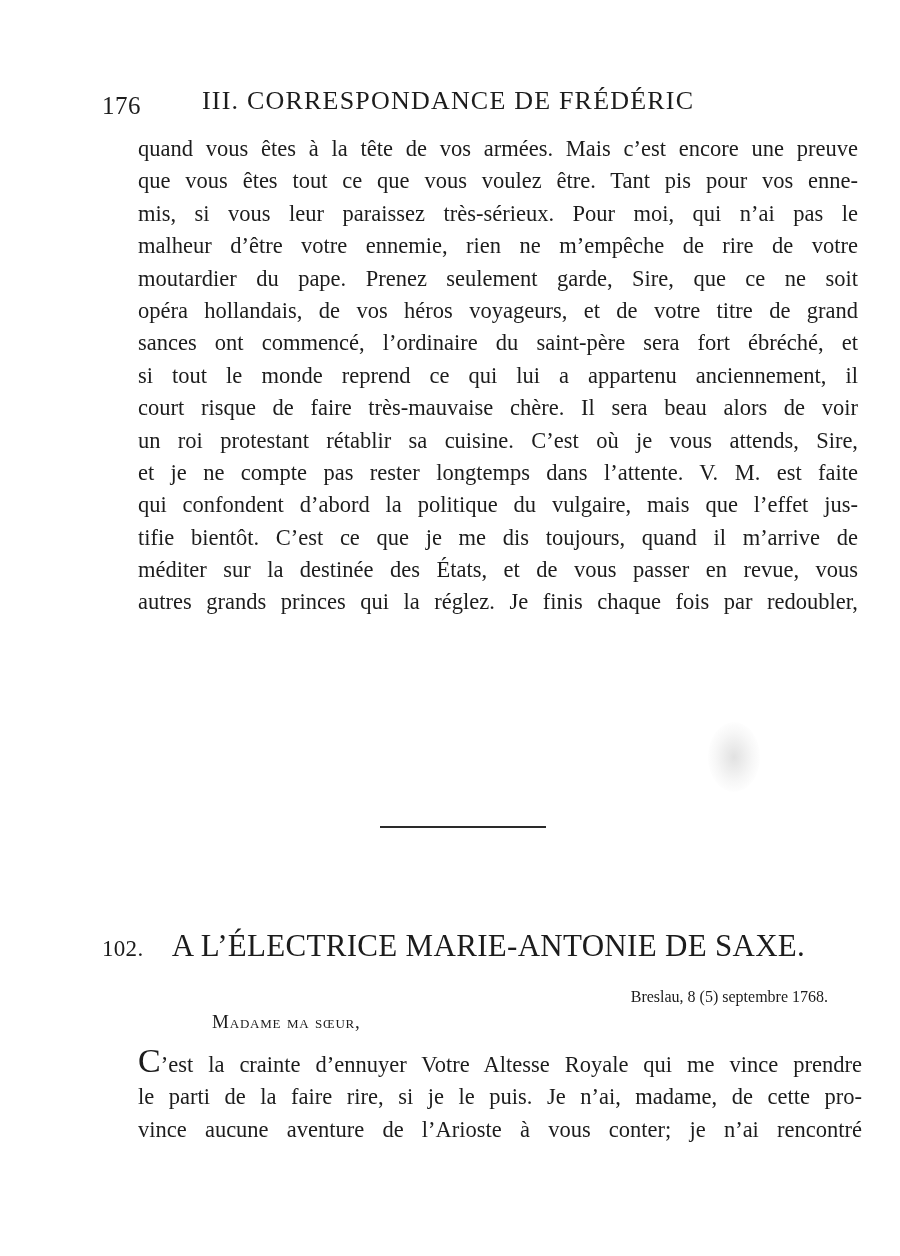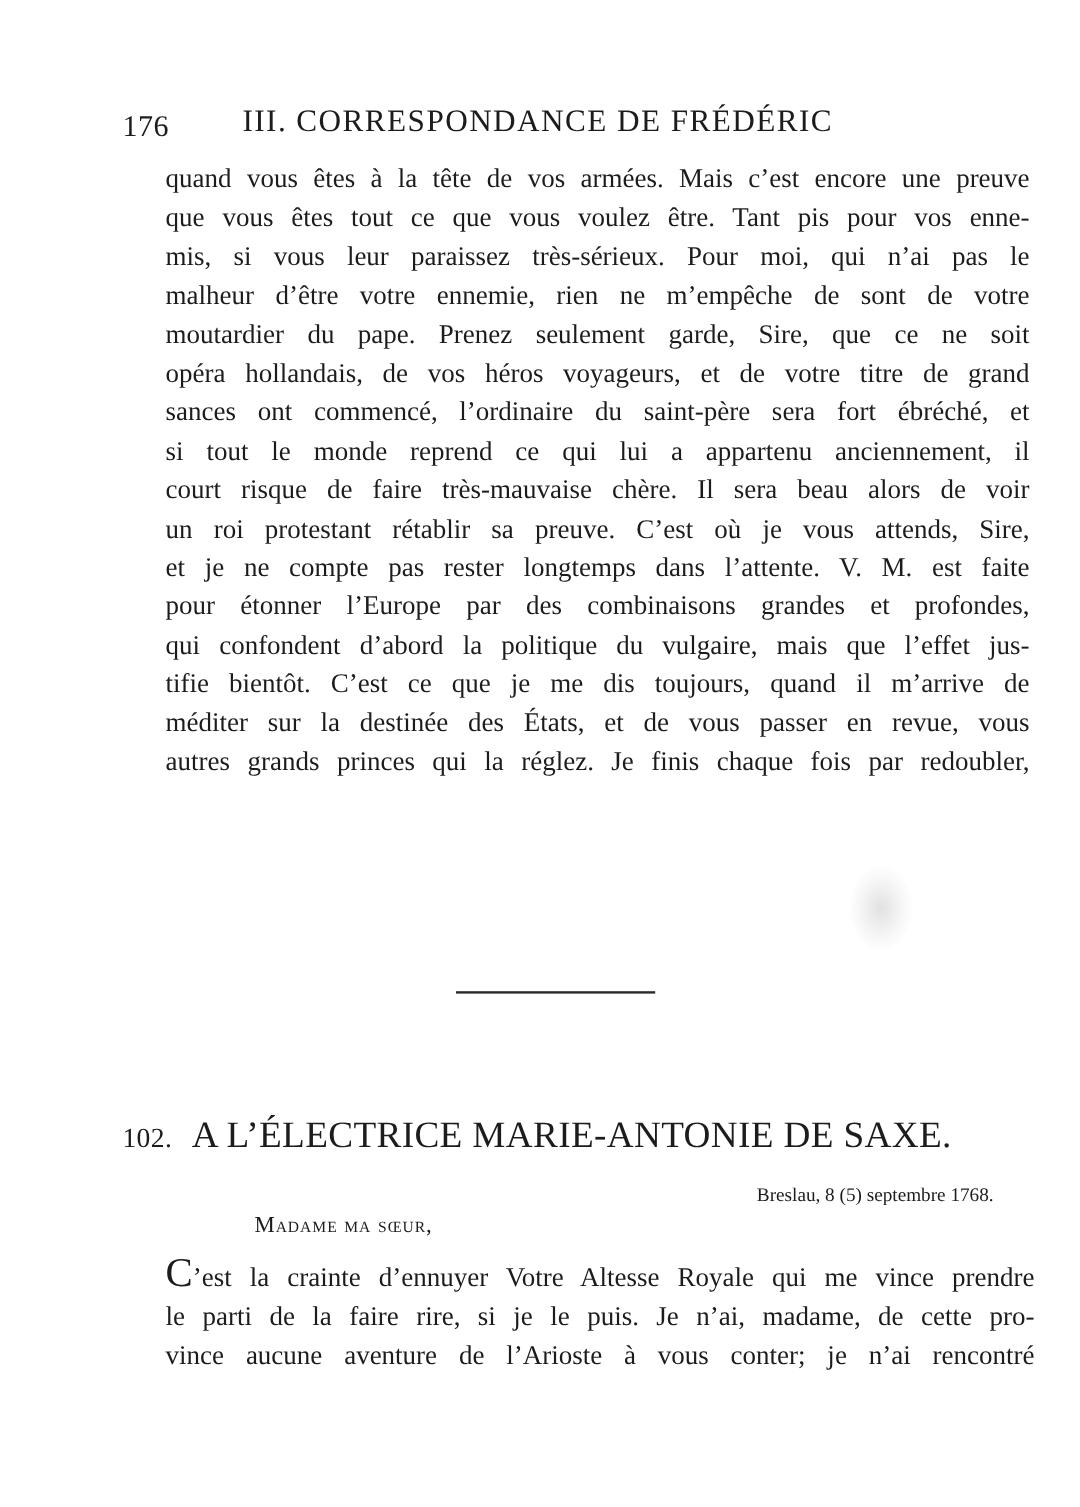--- a/index.html
+++ b/index.html
@@ -130,7 +130,7 @@
     <span class="line">quand vous êtes à la tête de vos armées. Mais c’est encore une preuve</span>
     <span class="line">que vous êtes tout ce que vous voulez être. Tant pis pour vos enne-</span>
     <span class="line">mis, si vous leur paraissez très-sérieux. Pour moi, qui n’ai pas le</span>
-    <span class="line">malheur d’être votre ennemie, rien ne m’empêche de sont de votre</span>
+    <span class="line">malheur d’être votre ennemie, rien ne m’empêche de rire de votre</span>
     <span class="line">moutardier du pape. Prenez seulement garde, Sire, que ce ne soit</span>
     <span class="line">opéra hollandais, de vos héros voyageurs, et de votre titre de grand</span>
     <span class="line">sances ont commencé, l’ordinaire du saint-père sera fort ébréché, et</span>

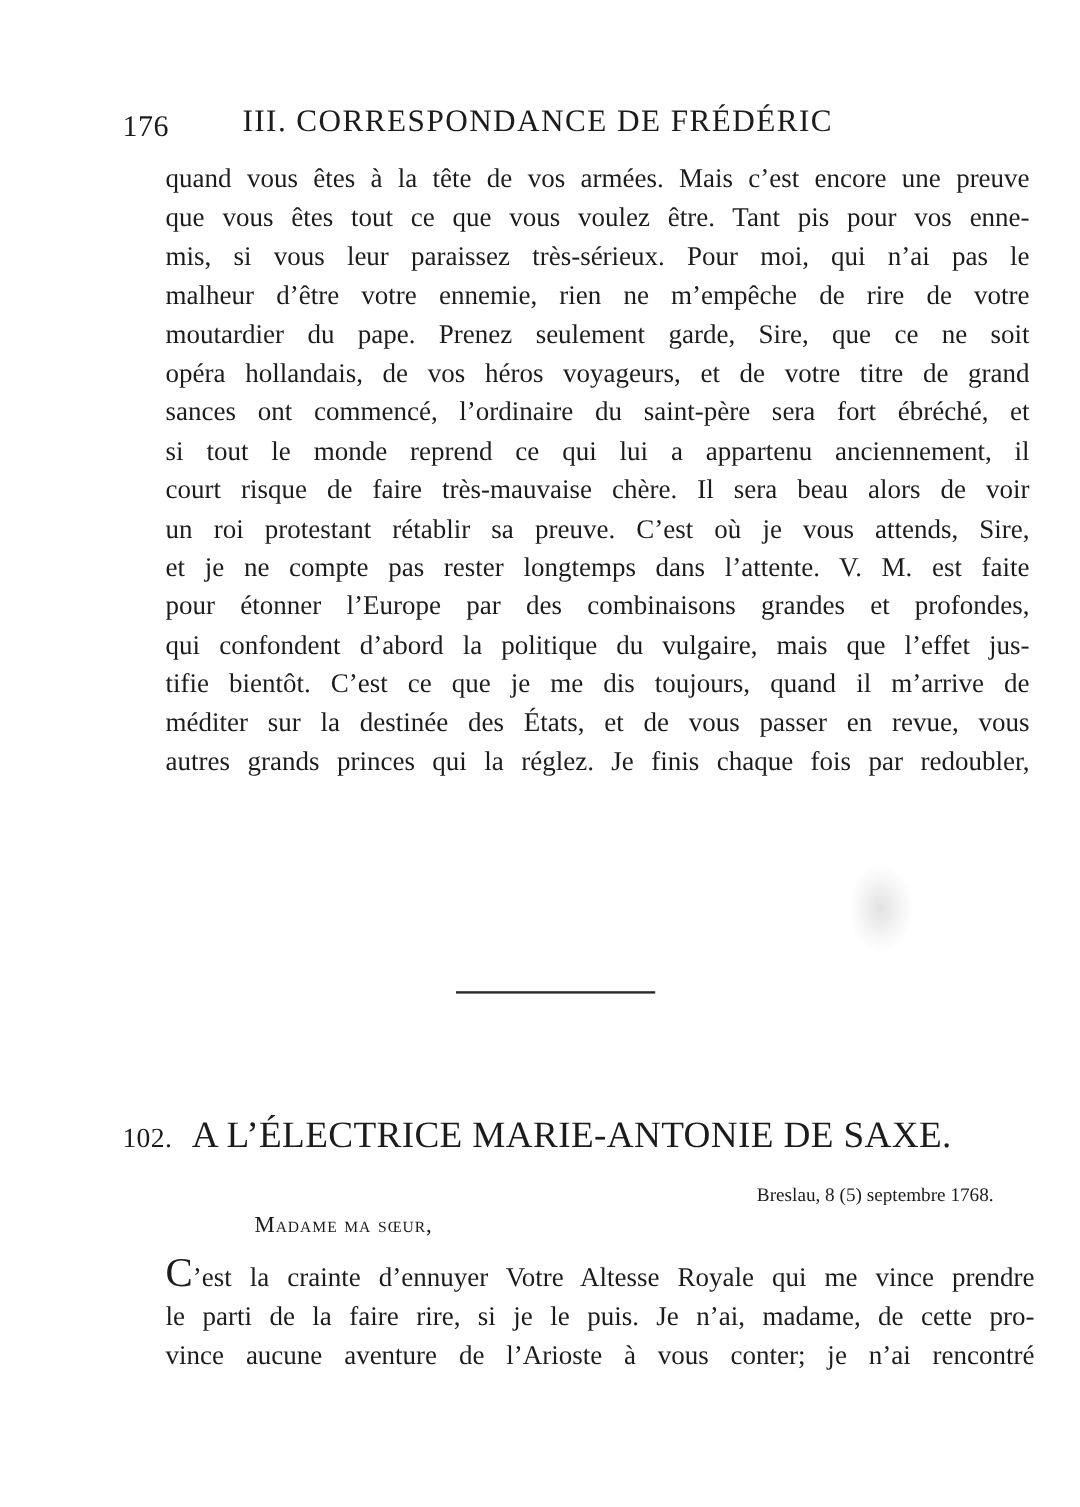--- a/index.html
+++ b/index.html
@@ -136,7 +136,7 @@
     <span class="line">sances ont commencé, l’ordinaire du saint-père sera fort ébréché, et</span>
     <span class="line">si tout le monde reprend ce qui lui a appartenu anciennement, il</span>
     <span class="line">court risque de faire très-mauvaise chère. Il sera beau alors de voir</span>
-    <span class="line">un roi protestant rétablir sa preuve. C’est où je vous attends, Sire,</span>
+    <span class="line">un roi protestant rétablir sa cuisine. C’est où je vous attends, Sire,</span>
     <span class="line">et je ne compte pas rester longtemps dans l’attente. V. M. est faite</span>
     <span class="line">pour étonner l’Europe par des combinaisons grandes et profondes,</span>
     <span class="line">qui confondent d’abord la politique du vulgaire, mais que l’effet jus-</span>

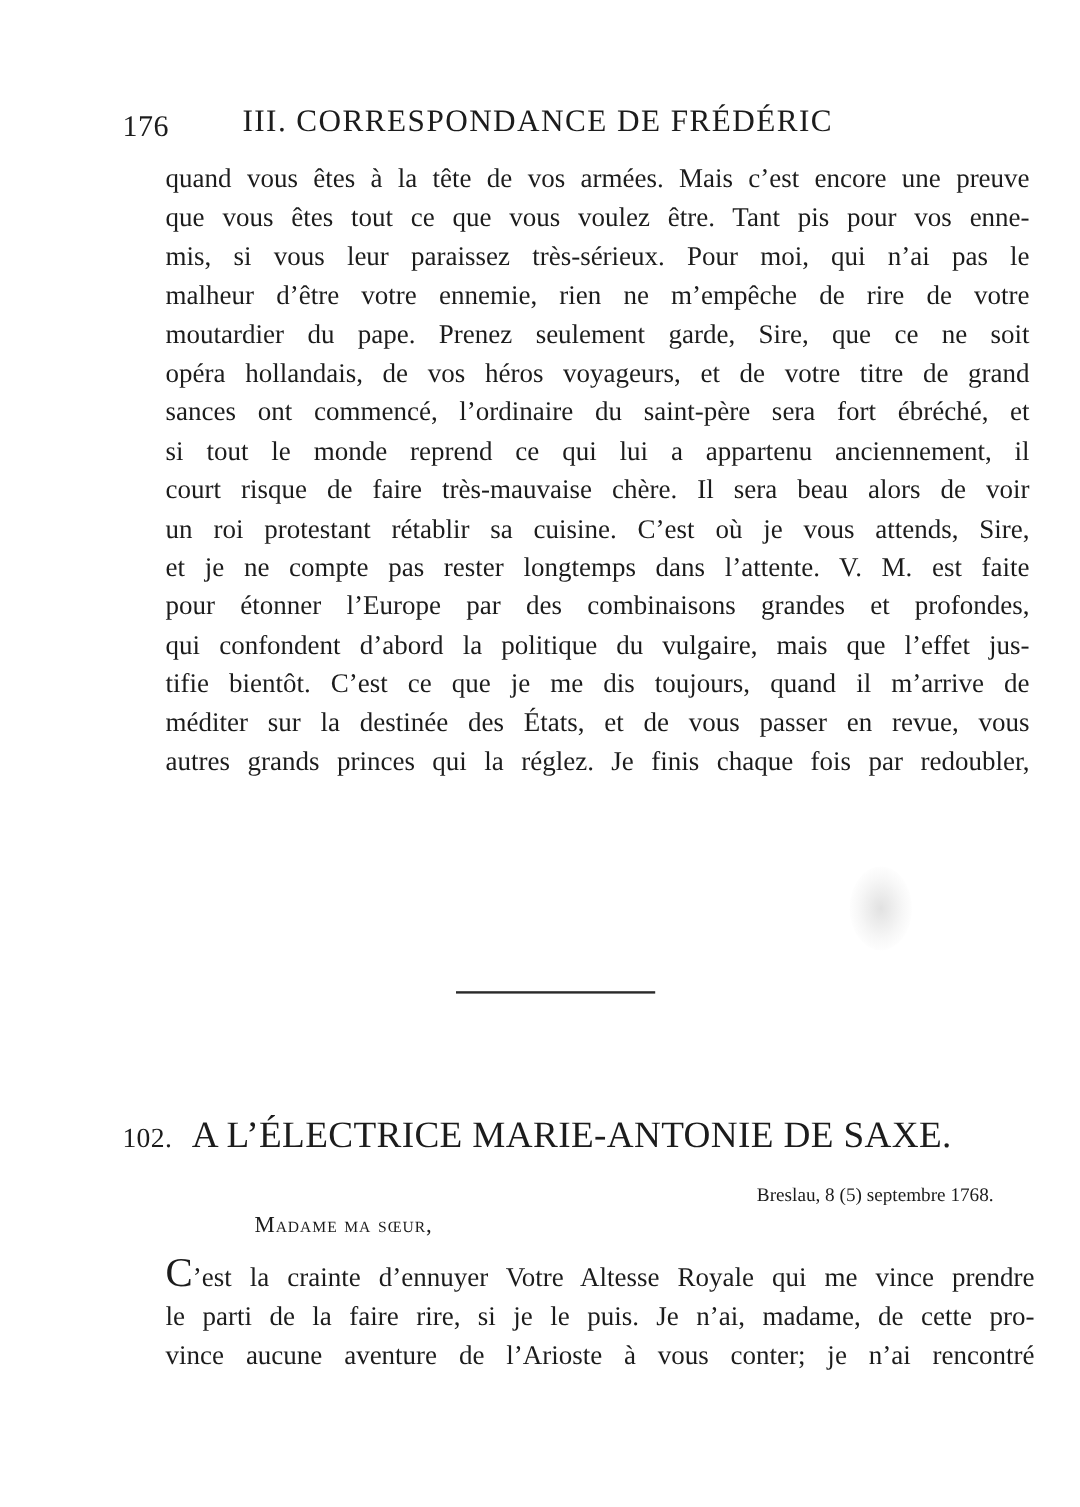--- a/index.html
+++ b/index.html
@@ -138,7 +138,6 @@
     <span class="line">court risque de faire très-mauvaise chère. Il sera beau alors de voir</span>
     <span class="line">un roi protestant rétablir sa cuisine. C’est où je vous attends, Sire,</span>
     <span class="line">et je ne compte pas rester longtemps dans l’attente. V. M. est faite</span>
-    <span class="line">pour étonner l’Europe par des combinaisons grandes et profondes,</span>
     <span class="line">qui confondent d’abord la politique du vulgaire, mais que l’effet jus-</span>
     <span class="line">tifie bientôt. C’est ce que je me dis toujours, quand il m’arrive de</span>
     <span class="line">méditer sur la destinée des États, et de vous passer en revue, vous</span>

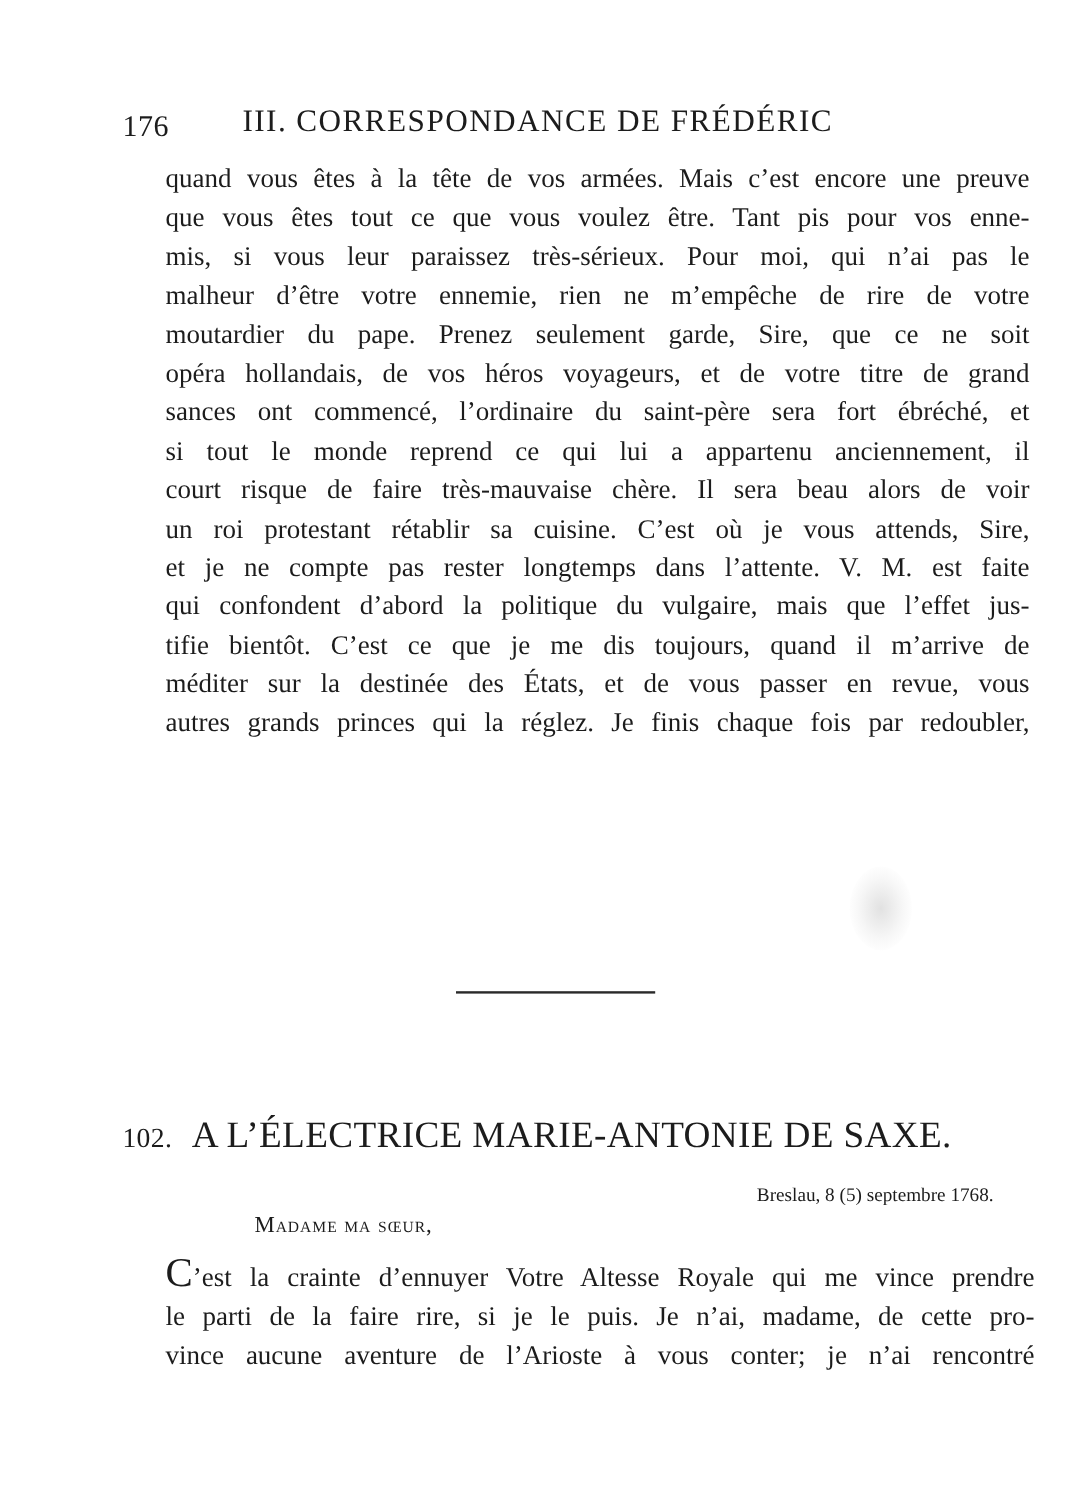--- a/index.html
+++ b/index.html
@@ -82,7 +82,7 @@
     .letter-heading .num {
       font-size: 23px;
       font-variant: small-caps;
-      margin-right: 10px;
+      margin-right: 22px;
     }
     .dateline {
       position: absolute;

